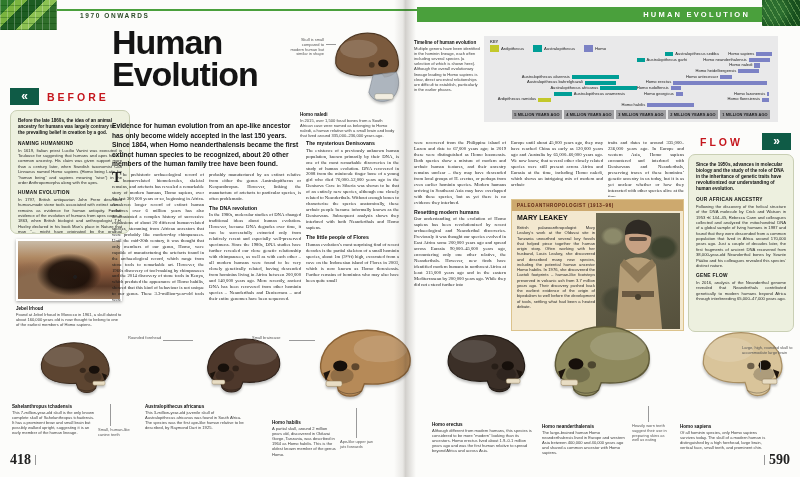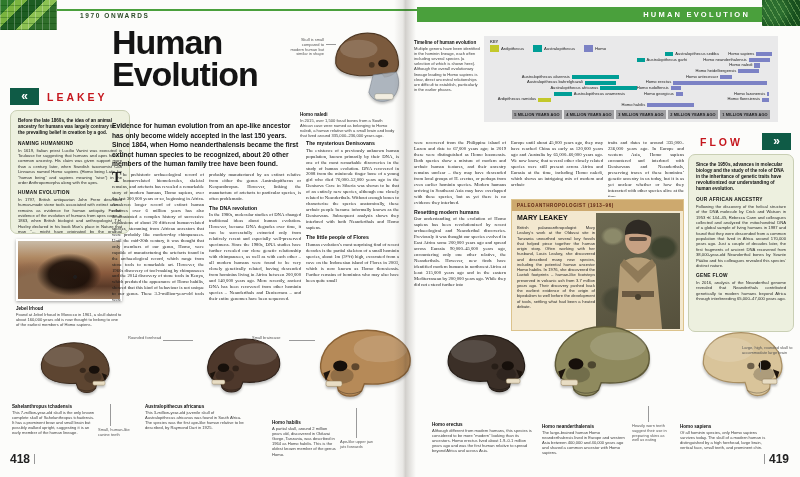--- a/index.html
+++ b/index.html
@@ -113,7 +113,7 @@
   <div class="abs deco-tr" data-interactable="false"></div>
 
   <div class="abs chev-box" style="left:10px;top:88px;" data-interactable="false">«</div>
-  <div class="abs badge-label" style="left:47px;top:91px;" data-interactable="false">LEAKEY</div>
+  <div class="abs badge-label" style="left:47px;top:91px;" data-interactable="false">BEFORE</div>
 
   <div class="abs panel" style="left:10px;top:110px;width:120px;height:124px;" data-interactable="false">
     <div class="panel-intro" data-interactable="false">Before the late 1860s, the idea of an animal ancestry for humans was largely contrary to the prevailing belief in creation by a god.</div>

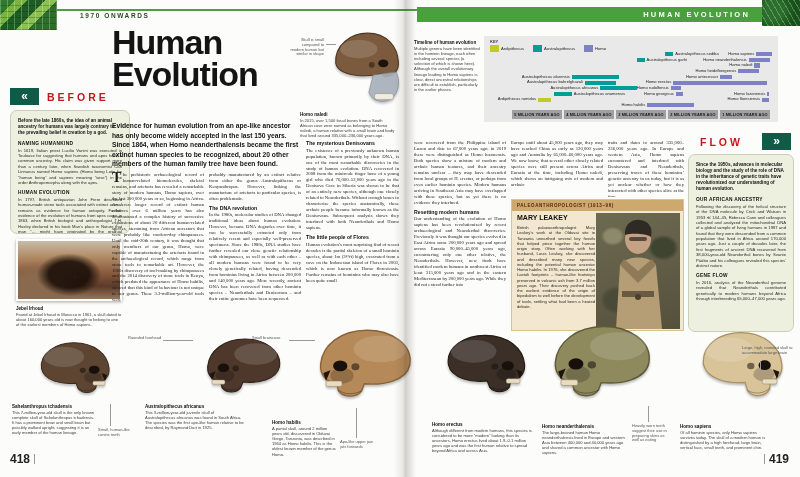--- a/index.html
+++ b/index.html
@@ -95,7 +95,7 @@
   .teeth{fill:#e8ddc4;stroke:#8f7a55;stroke-width:.6;}
   .jawline{fill:none;stroke:rgba(0,0,0,.35);stroke-width:1;}
 
-  .pagenum{font-size:12px;font-weight:bold;color:#222;}
+  .pagenum{font-size:14px;font-weight:bold;color:#222;font-family:Liberation Serif, serif;}
   .pn-bar{width:1px;height:10px;background:#999;}
 
   .fold{left:394px;top:0;width:22px;height:477px;

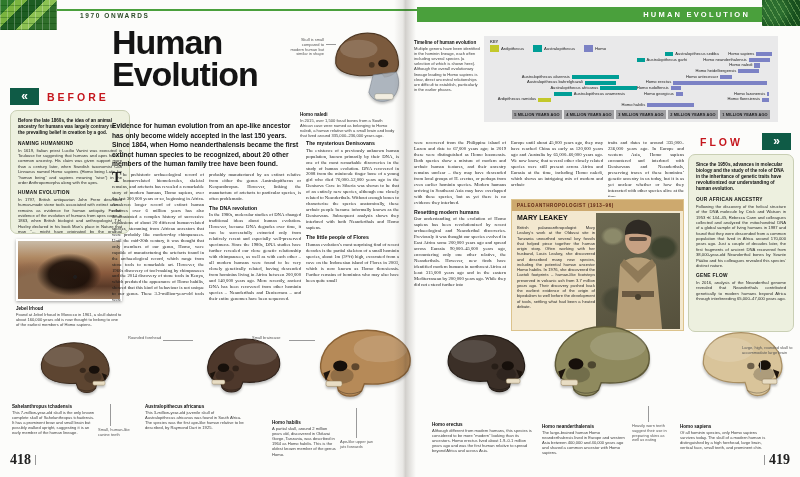--- a/index.html
+++ b/index.html
@@ -388,7 +388,7 @@
   </div>
   <div class="abs" style="left:764px;top:452px;display:flex;gap:4px;align-items:center;" data-interactable="false">
     <span class="pn-bar" data-interactable="false"></span>
-    <span class="pagenum" data-interactable="false">419</span>
+    <span class="pagenum" data-interactable="false">590</span>
   </div>
 
 </div>

